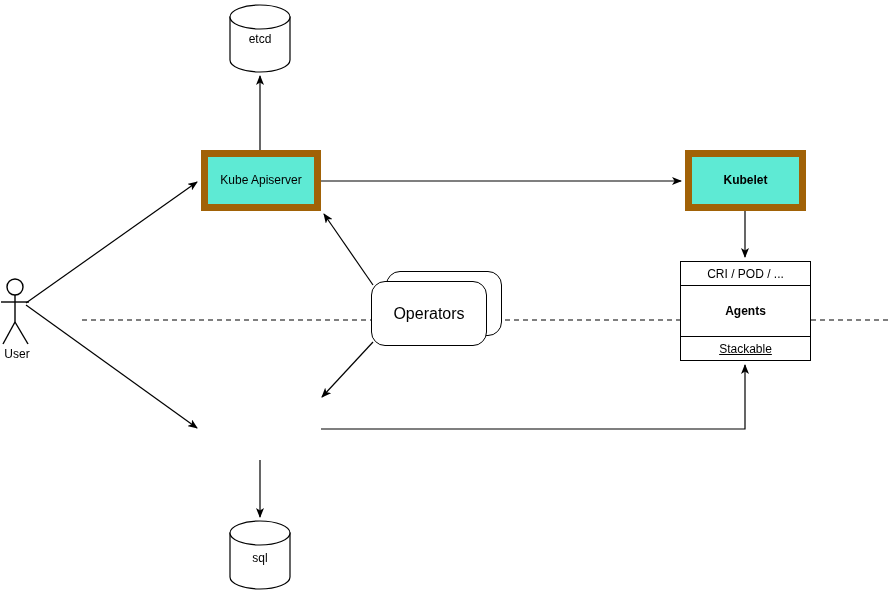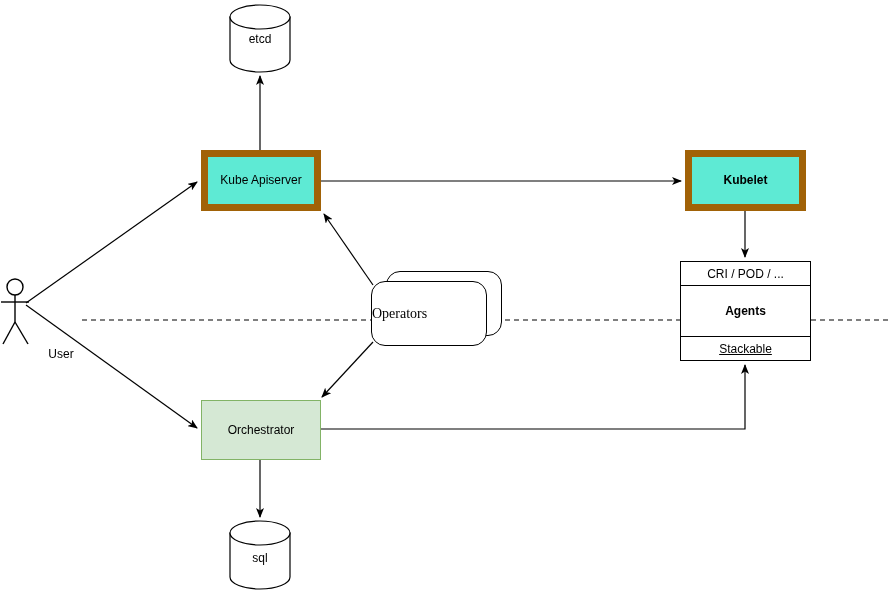--- a/index.html
+++ b/index.html
@@ -85,9 +85,9 @@
   .opcard-front {
     display: flex;
     align-items: center;
-    font-size: 14px;
+    justify-content: center;
+    font-size: 16px;
     color: #000000;
-    font-family: Liberation Serif, serif;
   }
   .user-label {
     position: absolute;

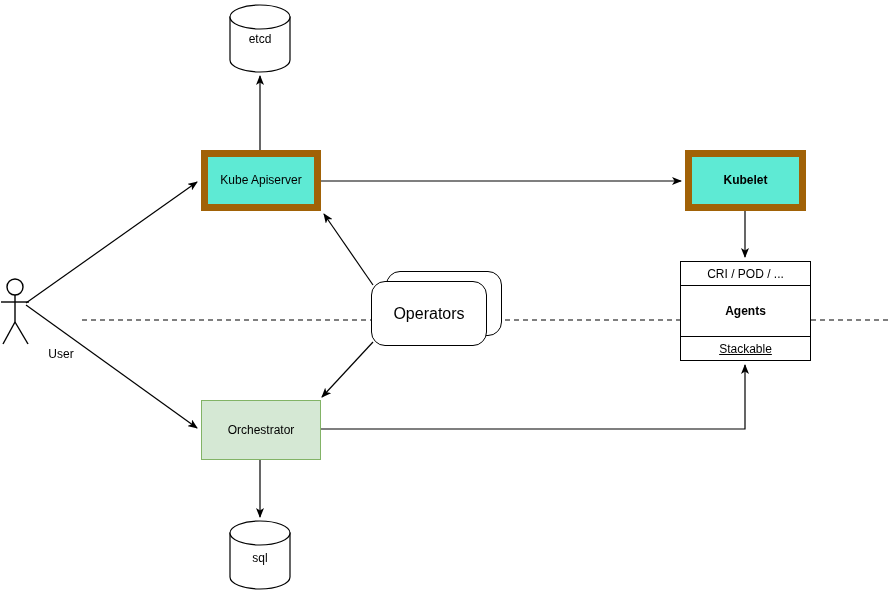--- a/index.html
+++ b/index.html
@@ -185,7 +185,7 @@
     <span>Operators</span>
   </div>
 
-  <div class="user-label" style="left:0px; top:347px; width:34px;margin-left:44px;">
+  <div class="user-label" style="left:0px; top:347px; width:34px;">
     <span>User</span>
   </div>
 

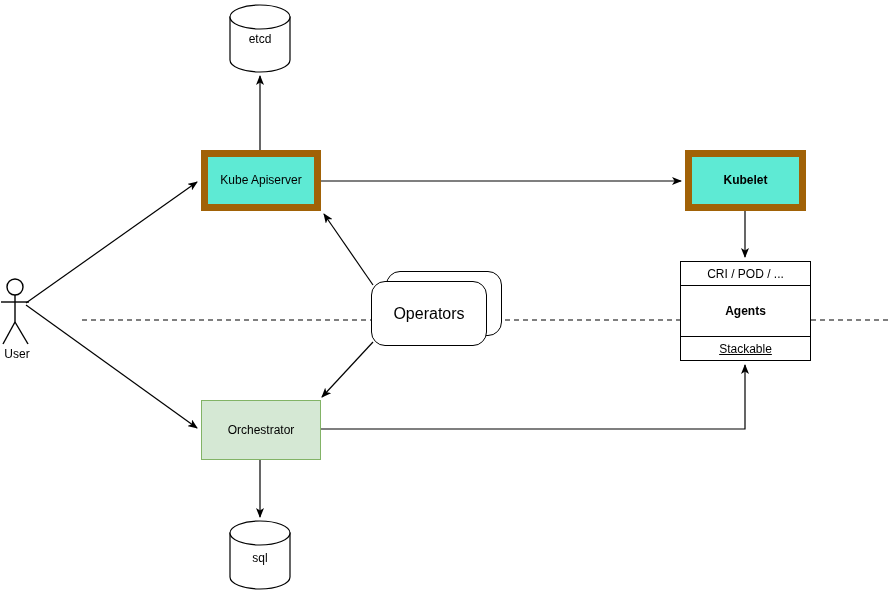--- a/index.html
+++ b/index.html
@@ -164,9 +164,6 @@
     <span>Kubelet</span>
   </div>
 
-  <div class="node box-orchestrator" style="left:201px; top:400px; width:120px; height:60px;">
-    <span>Orchestrator</span>
-  </div>
 
   <div class="agents-stack" style="left:680px; top:261px; width:131px; height:100px;">
     <div class="agents-seg agents-head">

